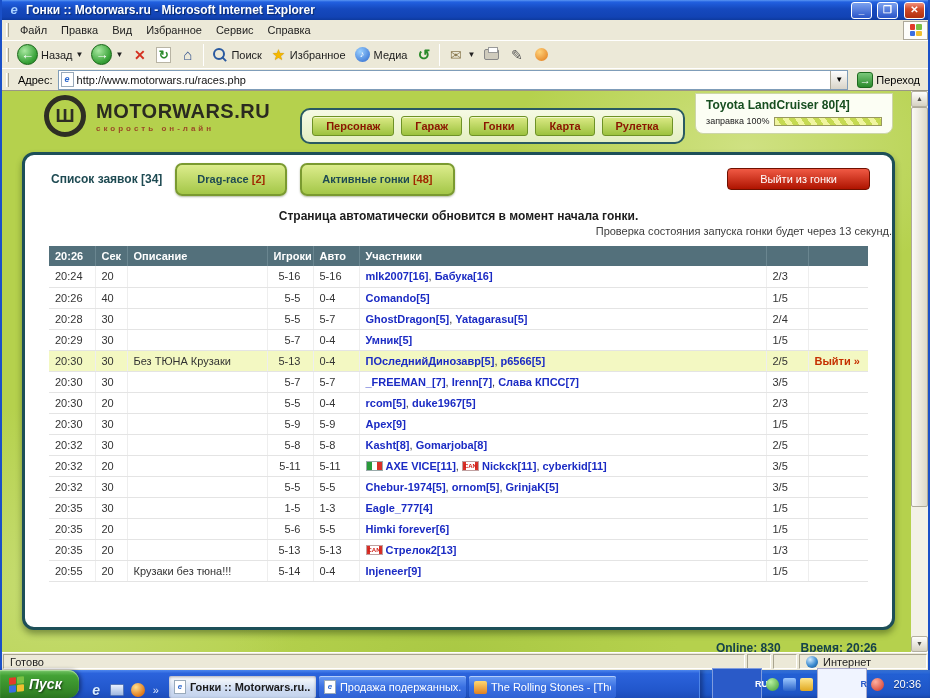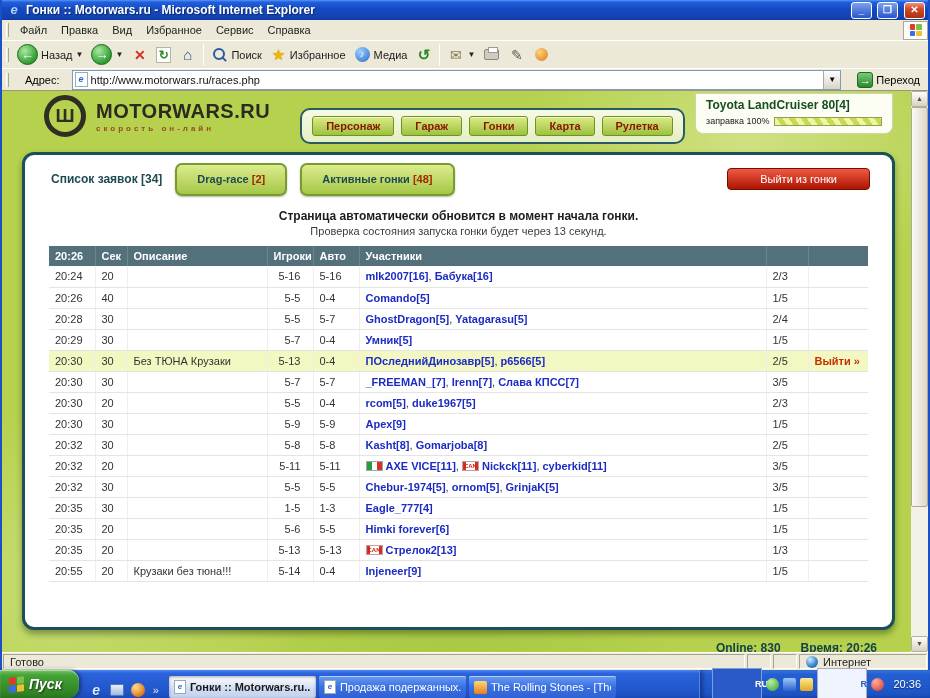--- a/index.html
+++ b/index.html
@@ -64,7 +64,7 @@
   .msn-ic { width: 13px; height: 13px; border-radius: 50%; background: radial-gradient(circle at 35% 30%,#ffd27a,#e07818); }
 
   
-  .addressbar { height: 22px; flex: none; display: flex; align-items: center; gap: 12px;
+  .addressbar { height: 22px; flex: none; display: flex; align-items: center; gap: 5px;
     border-top: 1px solid #fff; padding: 0 4px 0 2px; font-size: 11px; }
   .addr-wrap { flex: 1; height: 20px; background: #fff; border: 1px solid #7f9db9; display: flex; align-items: center; }
   .page-ico { width: 13px; height: 15px; background: #fff; border: 1px solid #9ab; margin: 0 3px 0 2px;

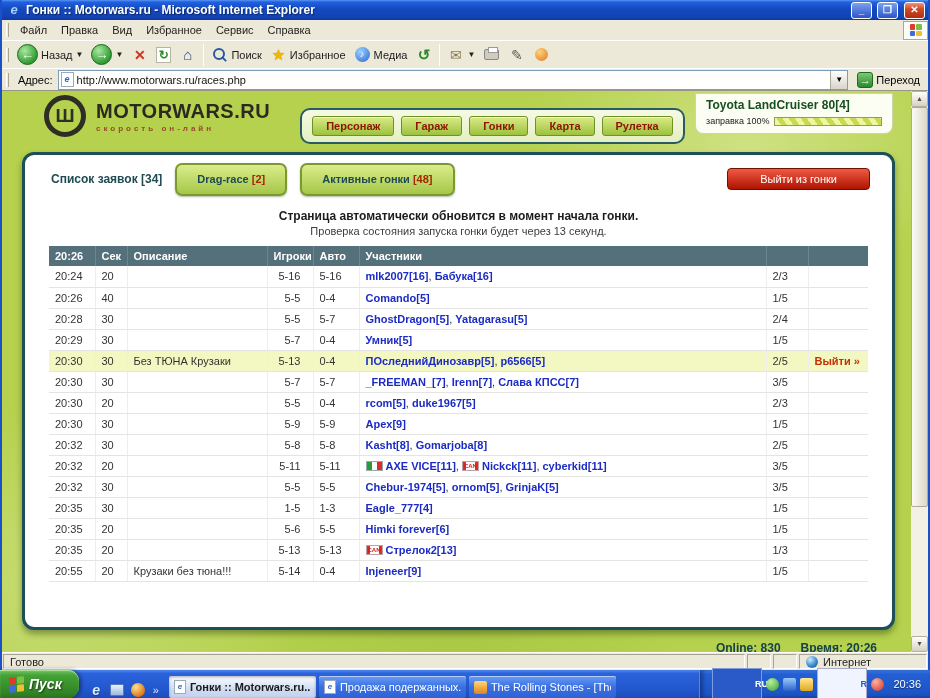--- a/index.html
+++ b/index.html
@@ -118,7 +118,7 @@
     color: #fff; font-weight: normal; font-size: 11px; padding: 4px 32px; margin: 0 0 6px 28px; white-space: nowrap; }
   .notice { text-align: center; margin-top: 13px; }
   .notice-main { font-weight: bold; font-size: 12px; color: #1c1c1c; }
-  .notice-sub { font-size: 11px; color: #3c3c3c; margin-top: 2px; }
+  .notice-sub { font-size: 11px; color: #3c3c3c; margin-top: 2px; text-align: right; }
 
   .races { width: calc(100% - 48px); margin: 9px 24px 0; border-collapse: collapse; font-size: 11px; table-layout: fixed; }
   .races th { background: #53707b; color: #fff; font-weight: bold; text-align: left; padding: 4px 6px;

